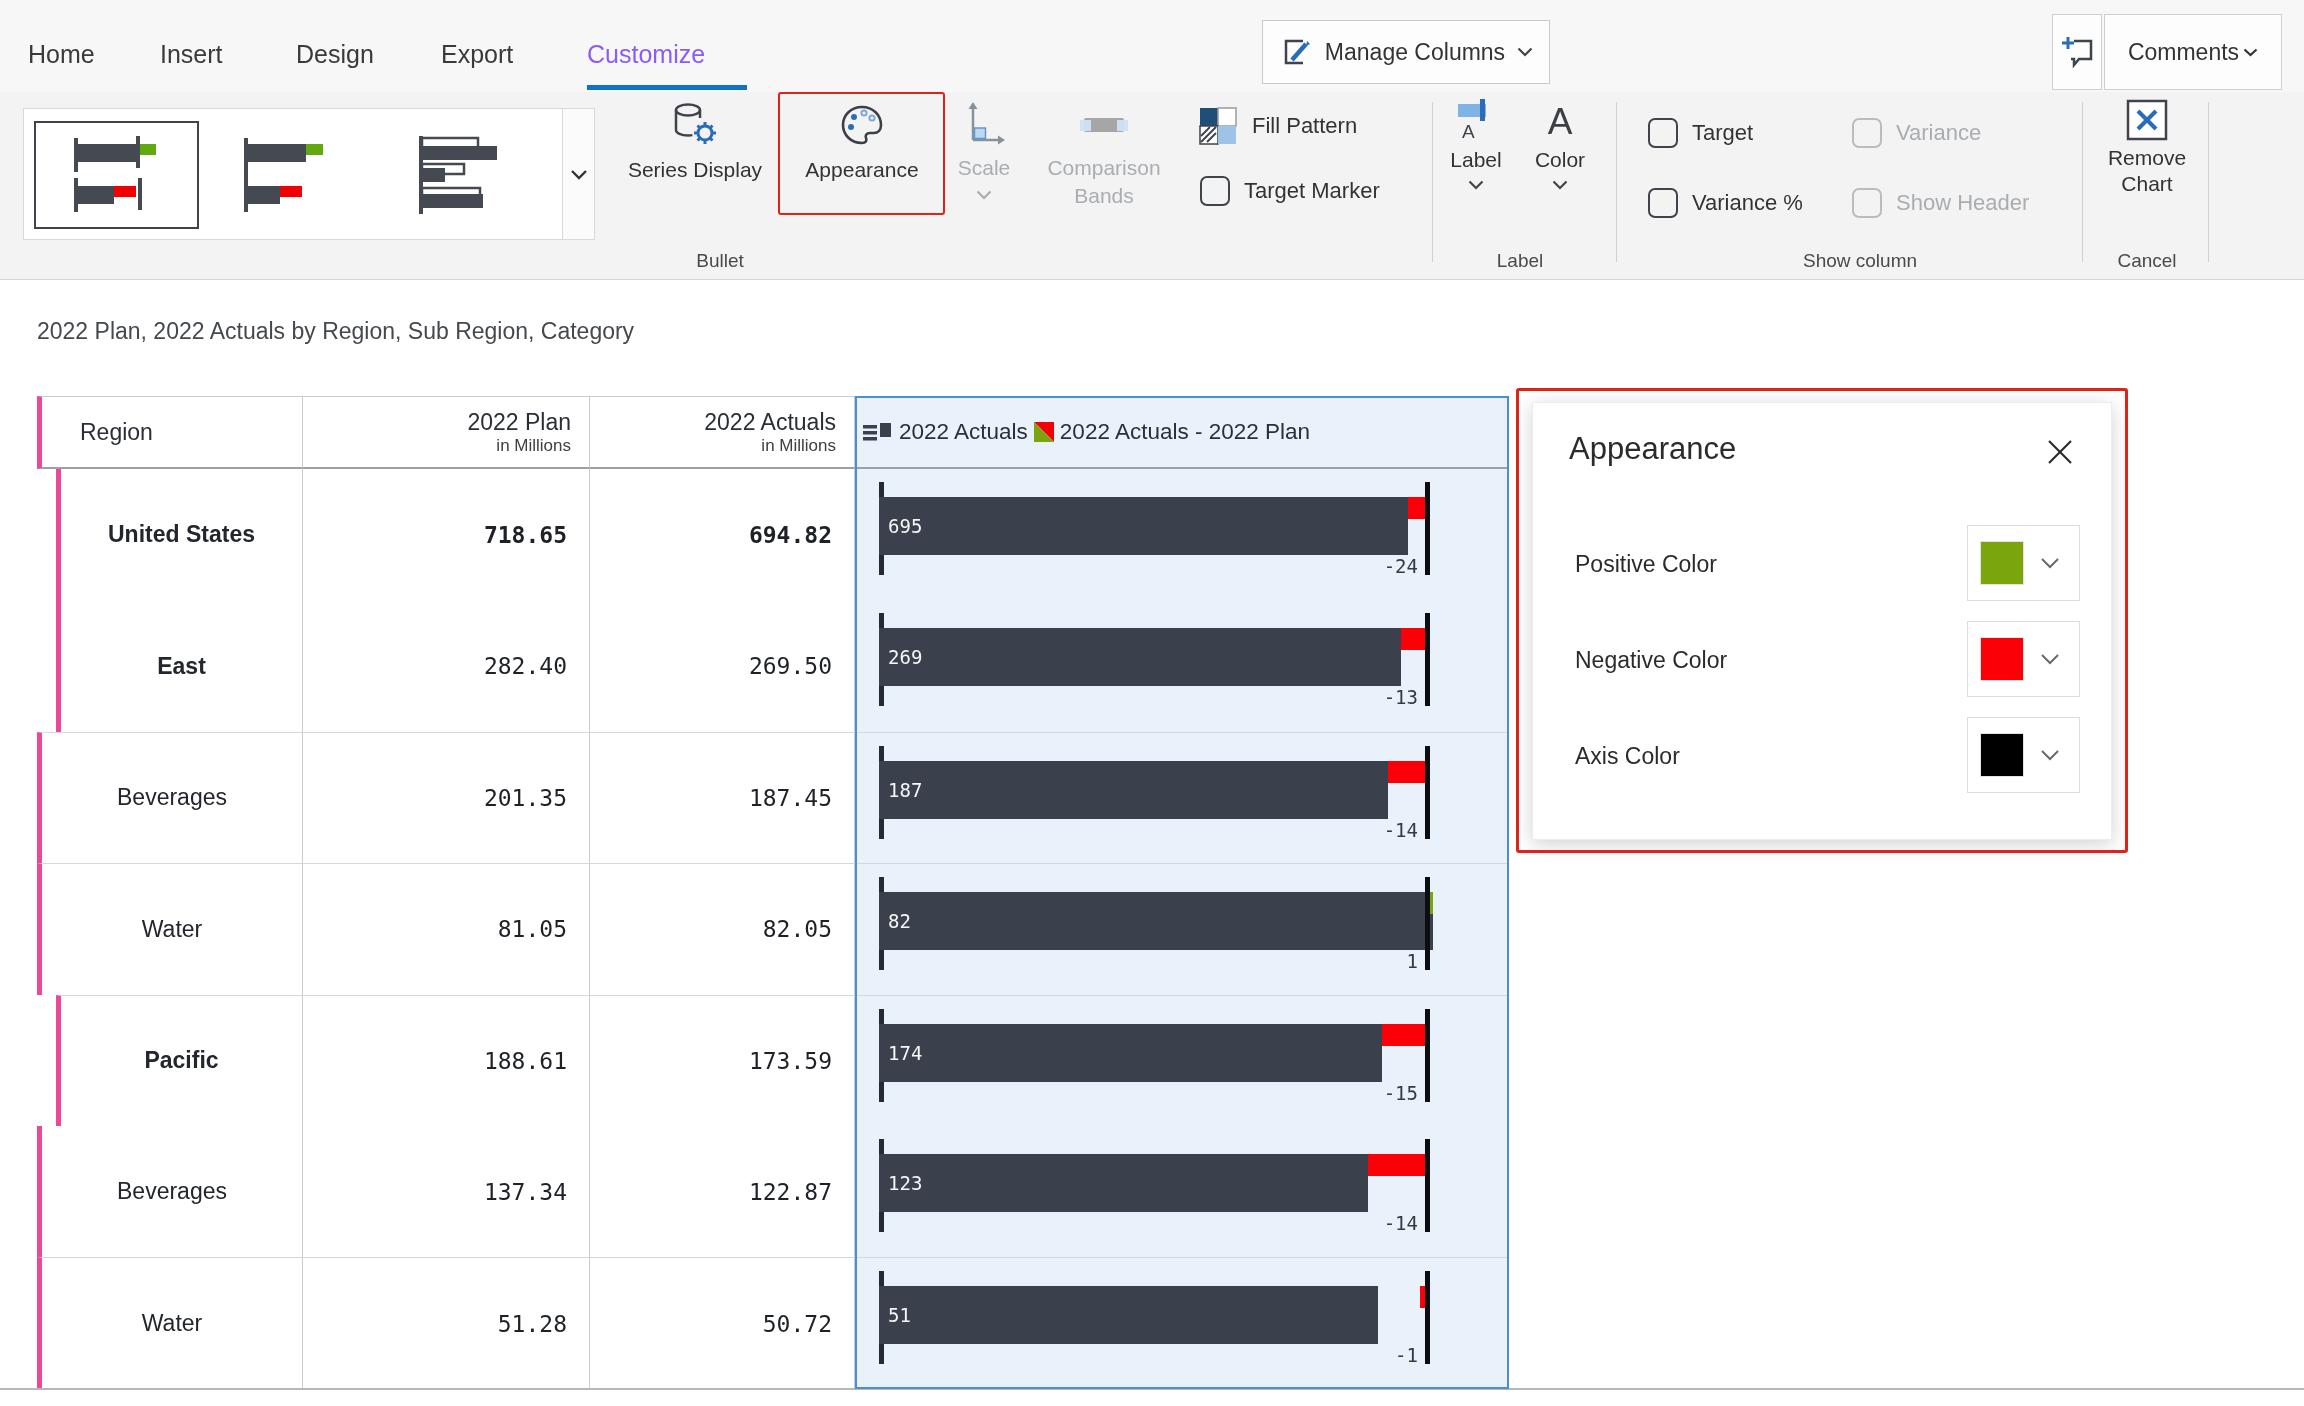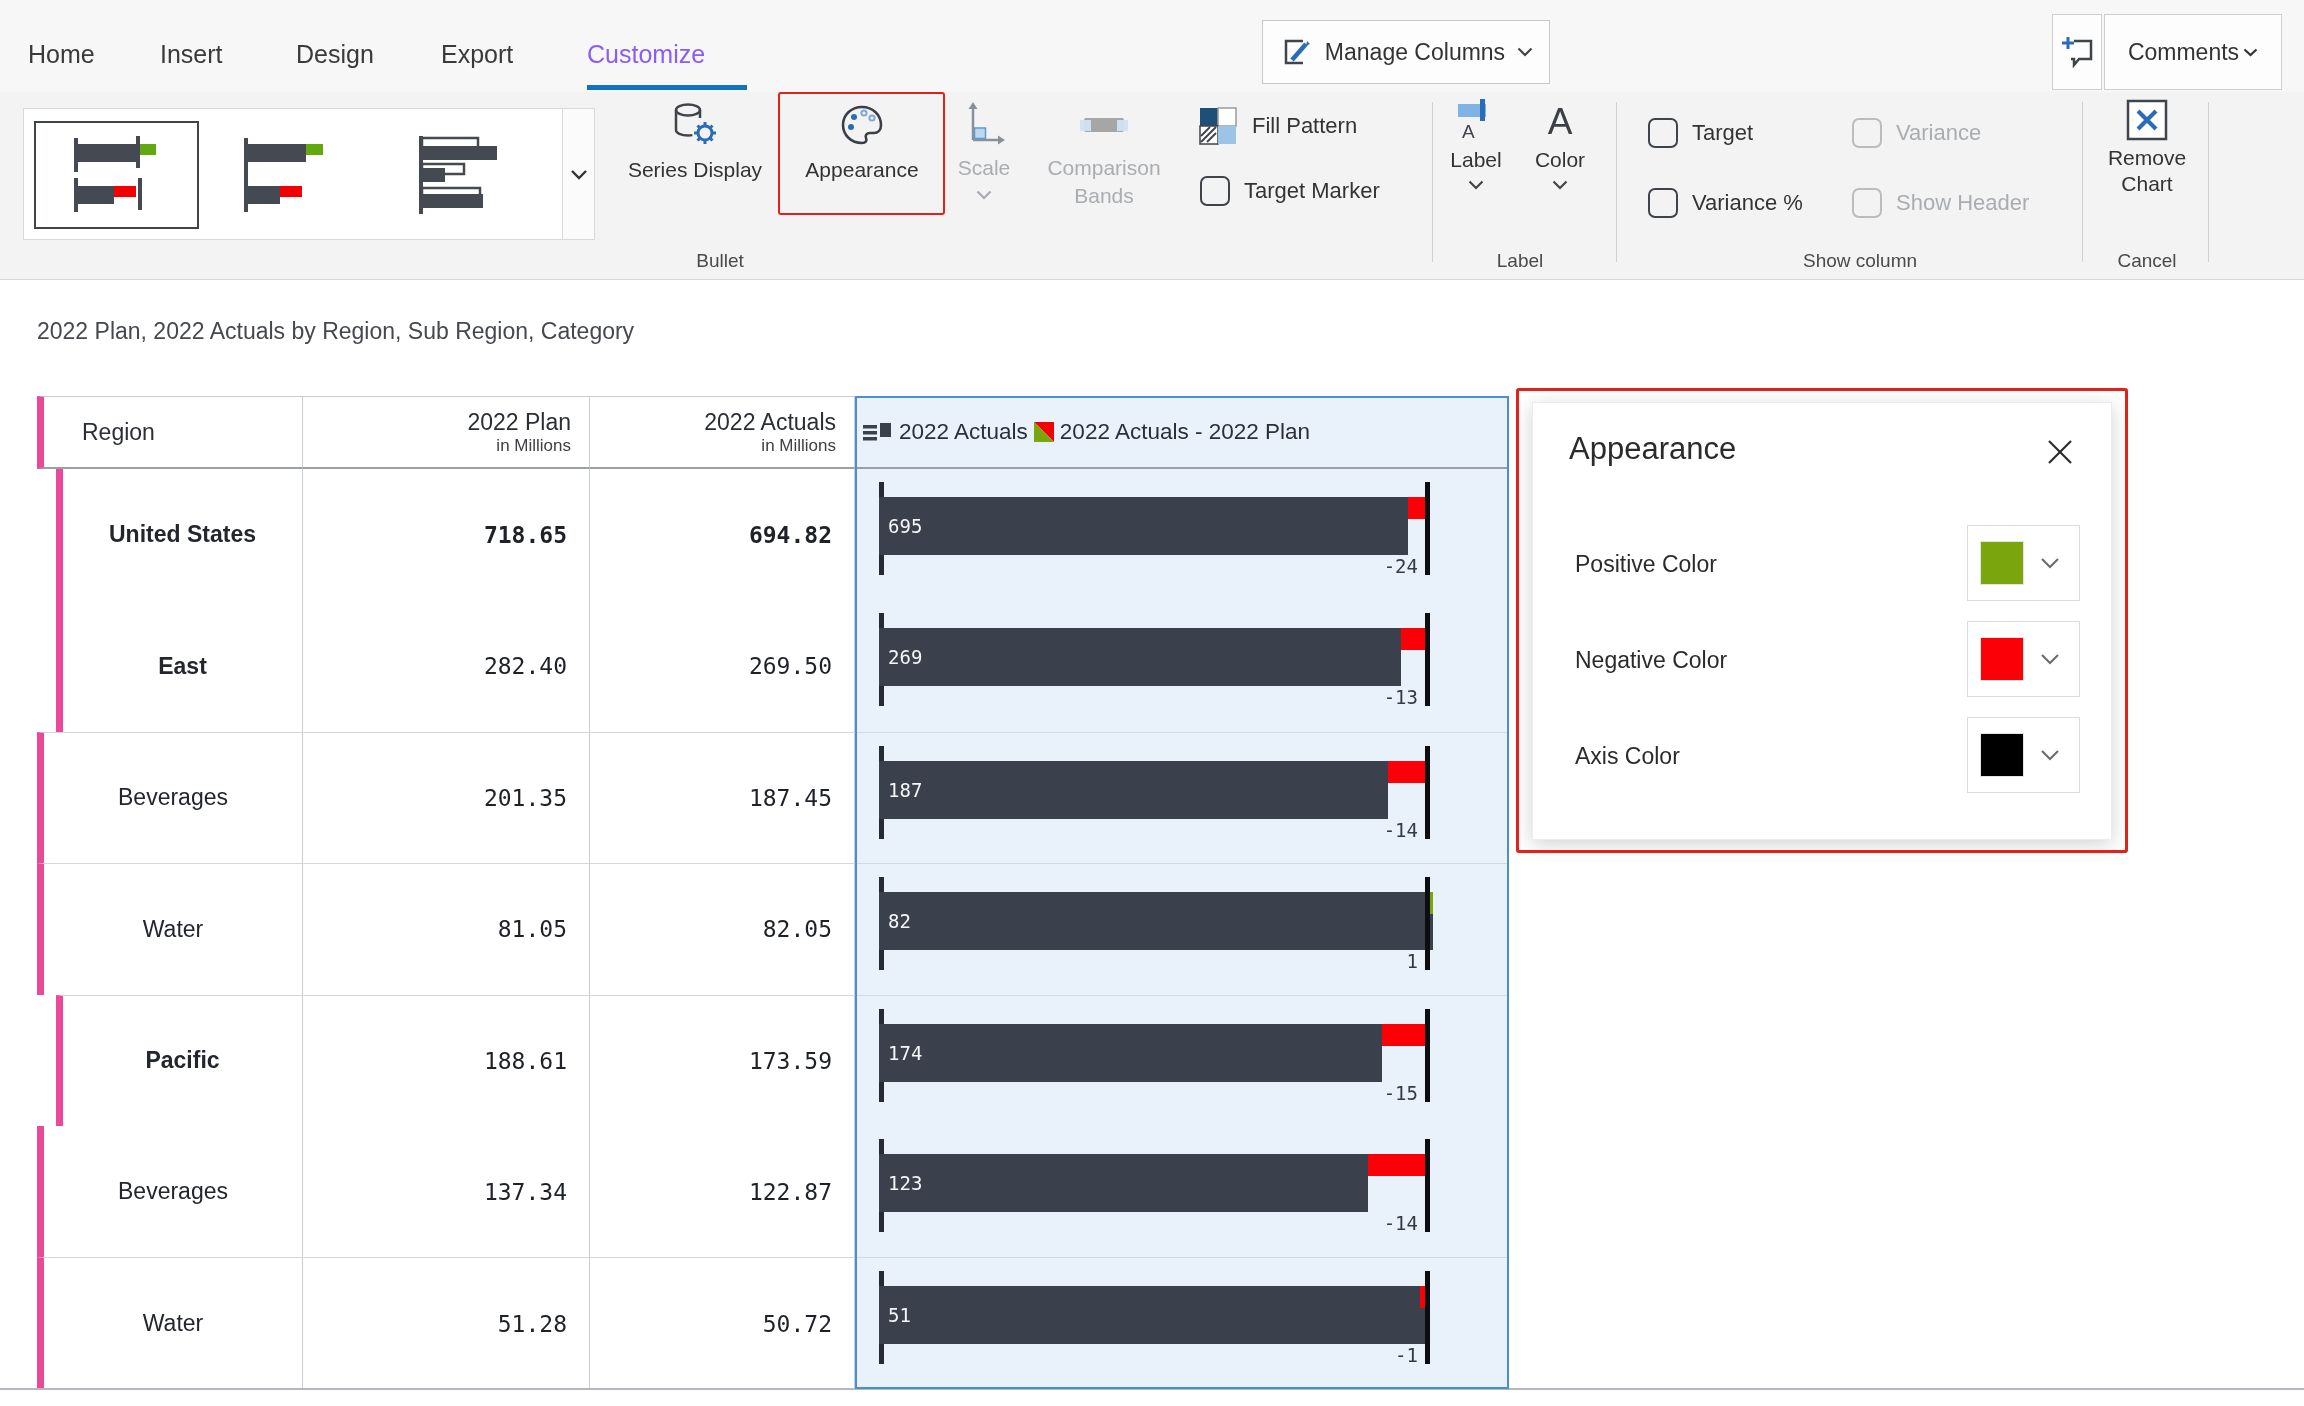--- a/index.html
+++ b/index.html
@@ -56,7 +56,7 @@
   .hrow{display:grid;grid-template-columns:266px 287px 265px 654px;height:73px;}
   .trow{display:grid;grid-template-columns:266px 287px 265px 654px;height:131.4px;}
   .cell{position:relative;background:#fff;border-right:1px solid #c9cdd1;}
-  .cell.first{border-left:7px solid #ec4899;}
+  .cell.first{border-left:5px solid #ec4899;}
   .hcell{border-top:1px solid #c9cdd1;border-bottom:2px solid #9aa0a5;}
   .chartcell{background:#e9f1fb;border-right:none;}
   .sep-top .cell{border-top:1px solid #d4d8dc;}

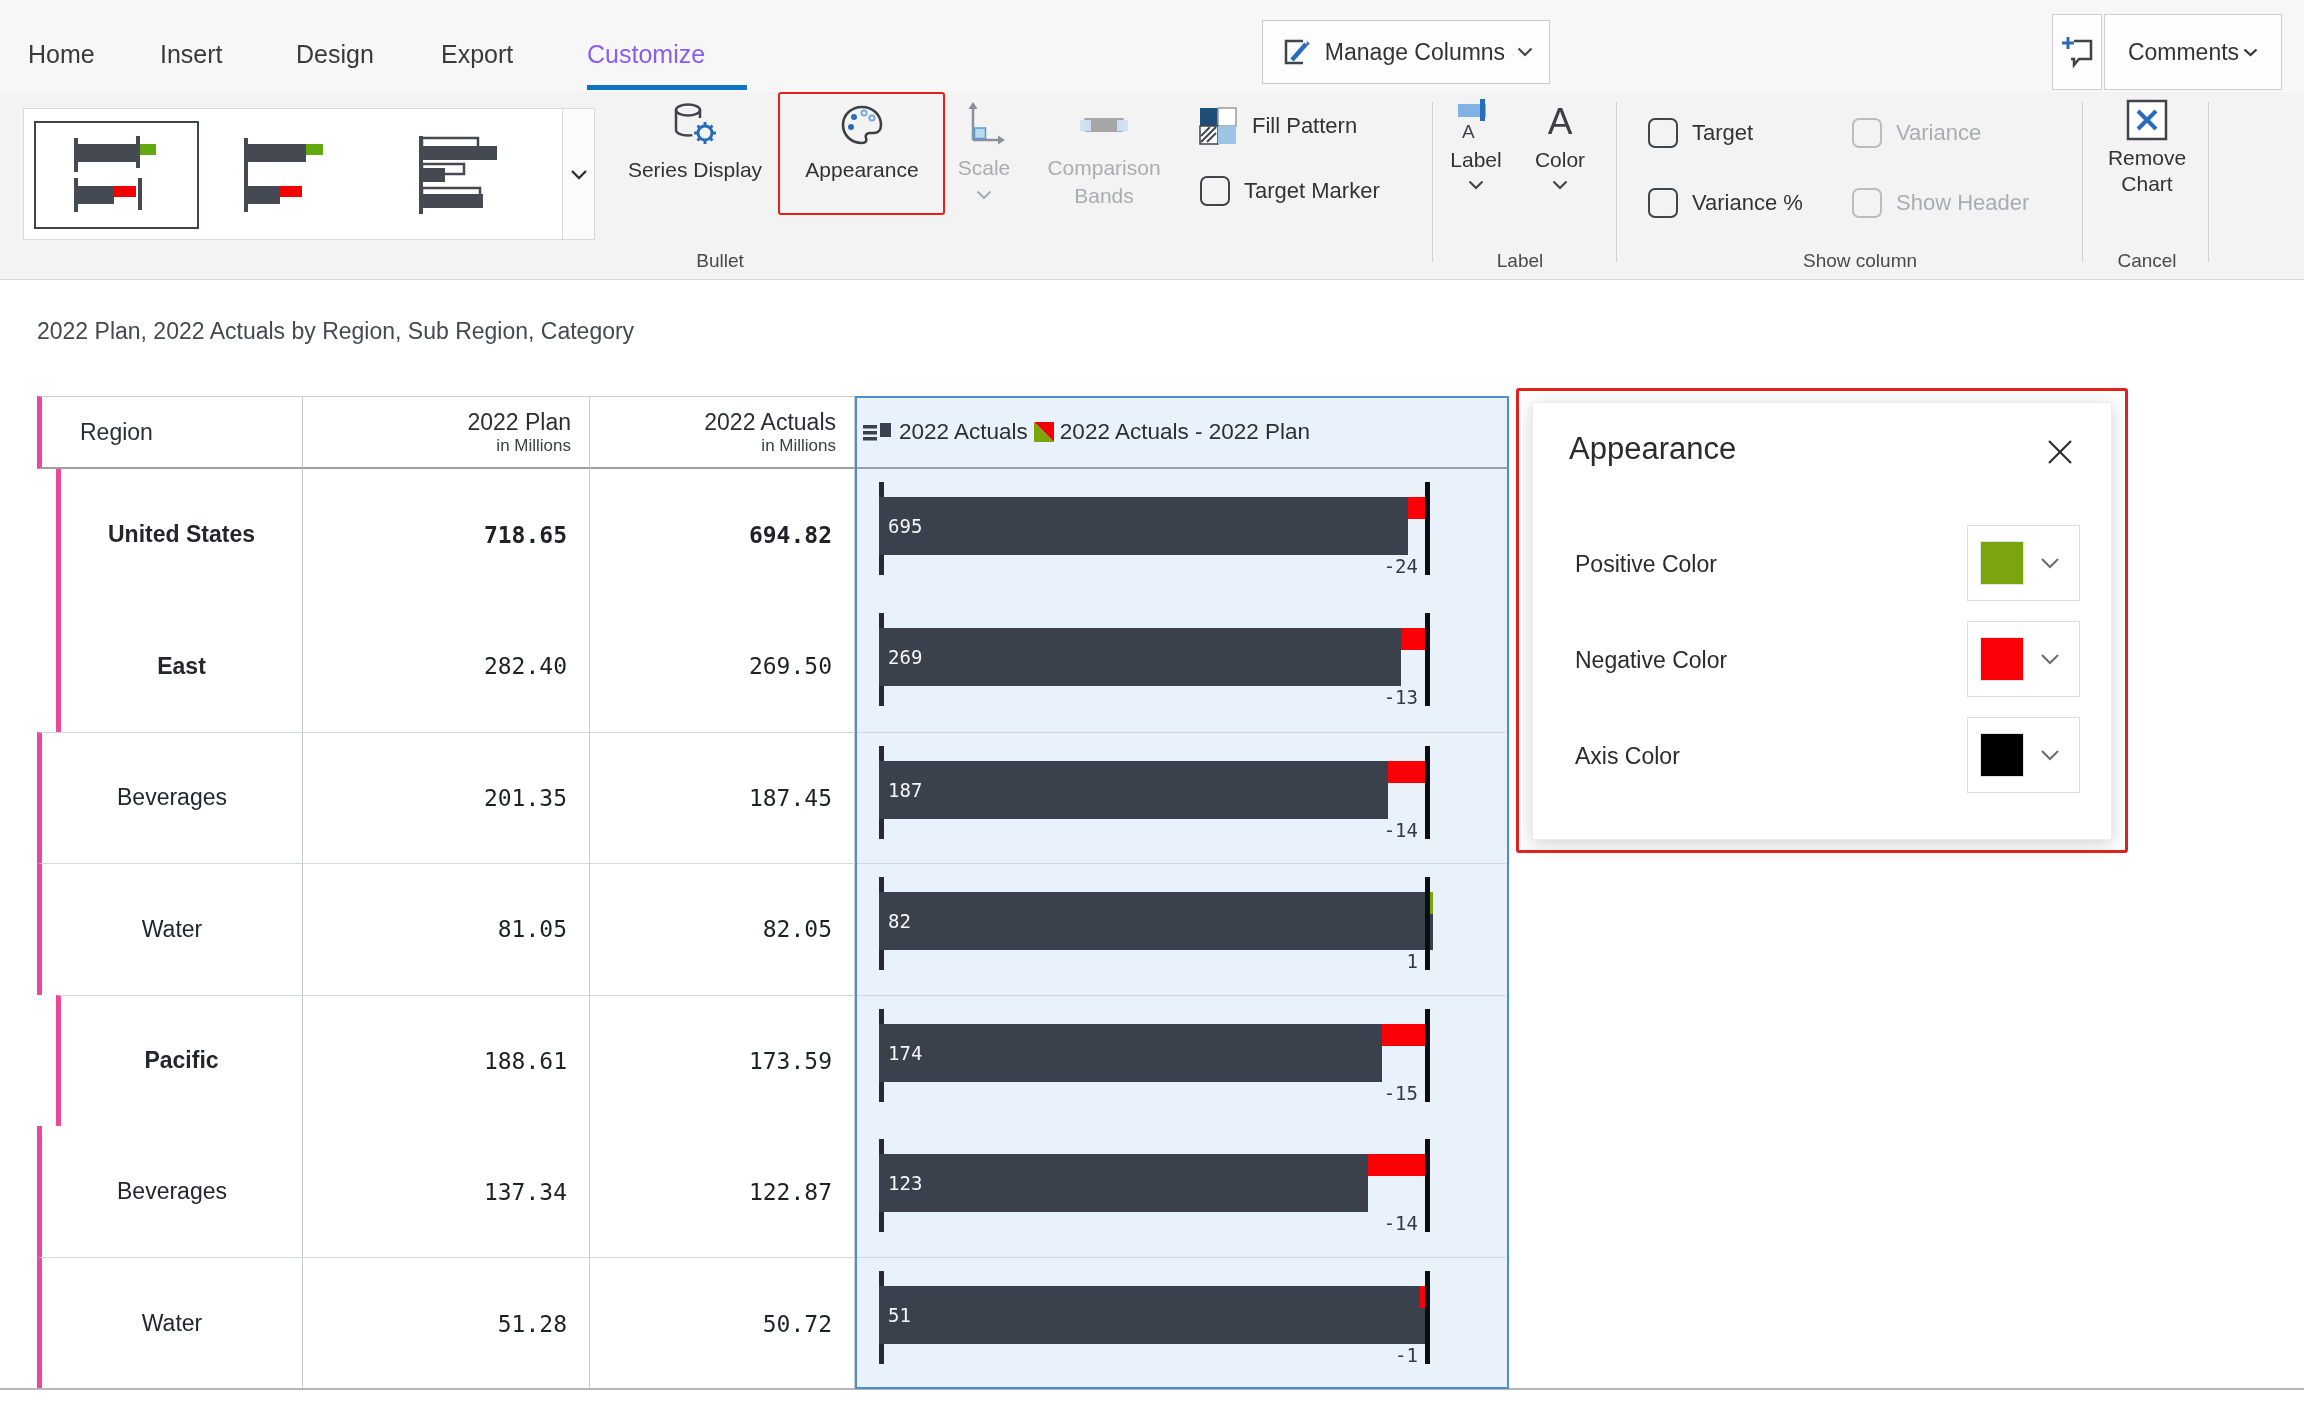--- a/index.html
+++ b/index.html
@@ -440,7 +440,7 @@
           <div class="cell chartcell">
             <div class="plot">
               <div class="axisline"></div>
-              <div class="bar" style="width: 551px;">
+              <div class="bar" style="width: 499px;">
                 <span class="barlabel mono">51</span>
               </div>
               <div class="varblock" style="left: 541px; width: 6px; background: rgb(251, 0, 7);"></div>

